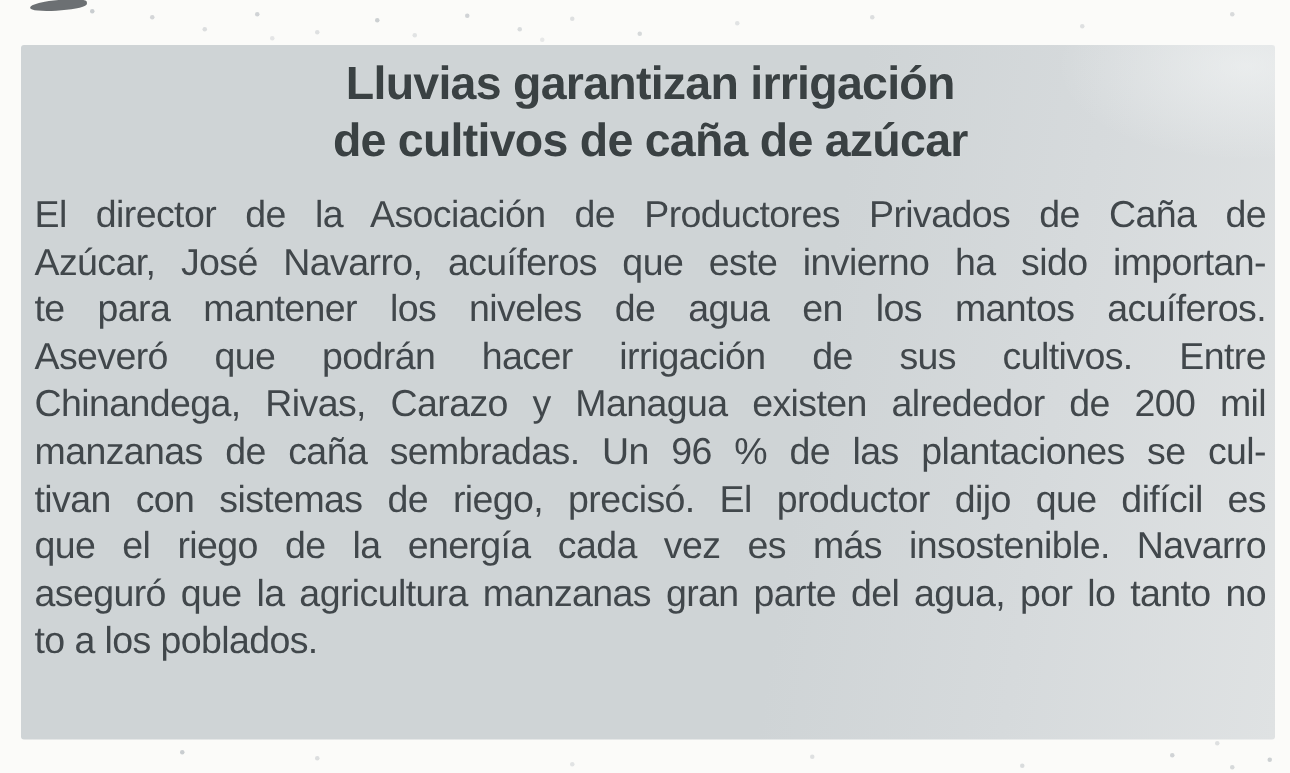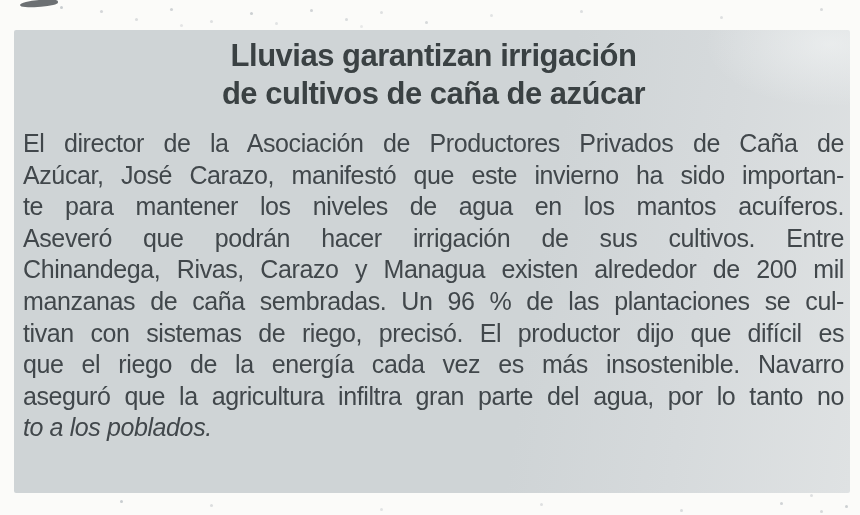--- a/index.html
+++ b/index.html
@@ -136,7 +136,7 @@
   </div>
   <div class="body-text">
     <div class="body-line">El director de la Asociación de Productores Privados de Caña de</div>
-    <div class="body-line">Azúcar, José Carazo, manifestó que este invierno ha sido importan-</div>
+    <div class="body-line">Azúcar, José Navarro, acuíferos que este invierno ha sido importan-</div>
     <div class="body-line">te para mantener los niveles de agua en los mantos acuíferos.</div>
     <div class="body-line">Aseveró que podrán hacer irrigación de sus cultivos. Entre</div>
     <div class="body-line">Chinandega, Rivas, Carazo y Managua existen alrededor de 200 mil</div>

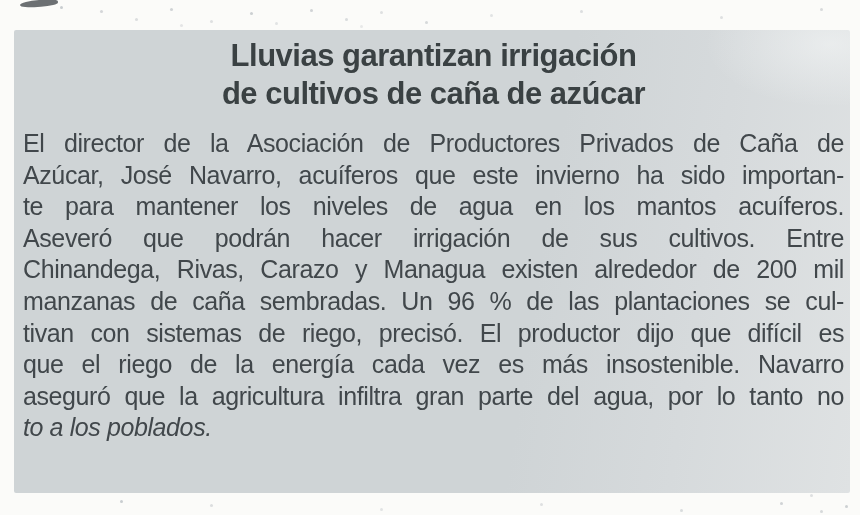--- a/index.html
+++ b/index.html
@@ -143,7 +143,7 @@
     <div class="body-line">manzanas de caña sembradas. Un 96 % de las plantaciones se cul-</div>
     <div class="body-line">tivan con sistemas de riego, precisó. El productor dijo que difícil es</div>
     <div class="body-line">que el riego de la energía cada vez es más insostenible. Navarro</div>
-    <div class="body-line">aseguró que la agricultura infiltra gran parte del agua, por lo tanto no</div>
+    <div class="body-line">aseguró que la agricultura manzanas gran parte del agua, por lo tanto no</div>
     <div class="body-line final">to a los poblados.</div>
   </div>
 </div>

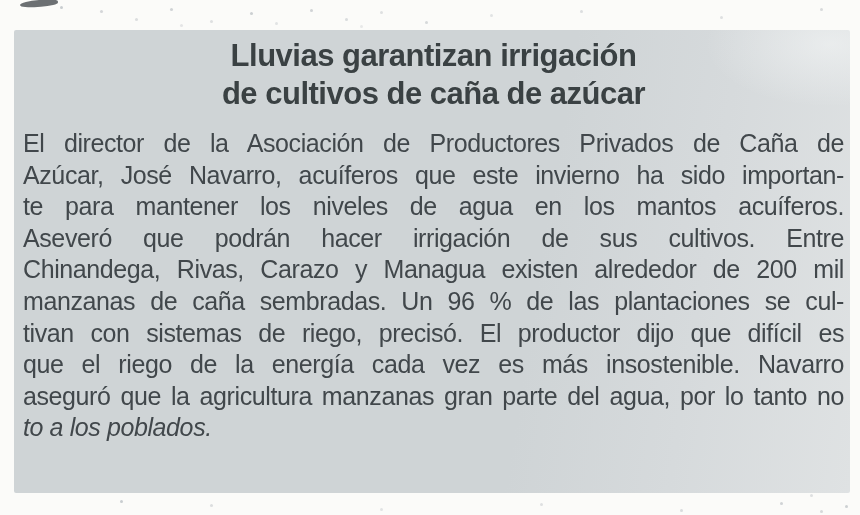--- a/index.html
+++ b/index.html
@@ -119,7 +119,6 @@
   }
   .body-line.final {
     text-align-last: left;
-    font-style: italic;
   }
 </style>
 </head>

